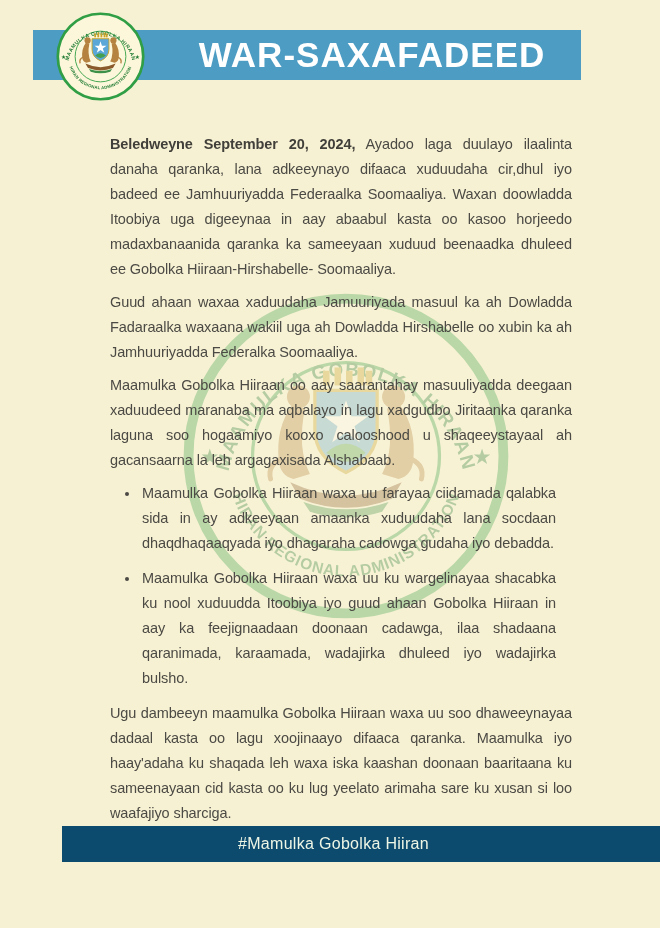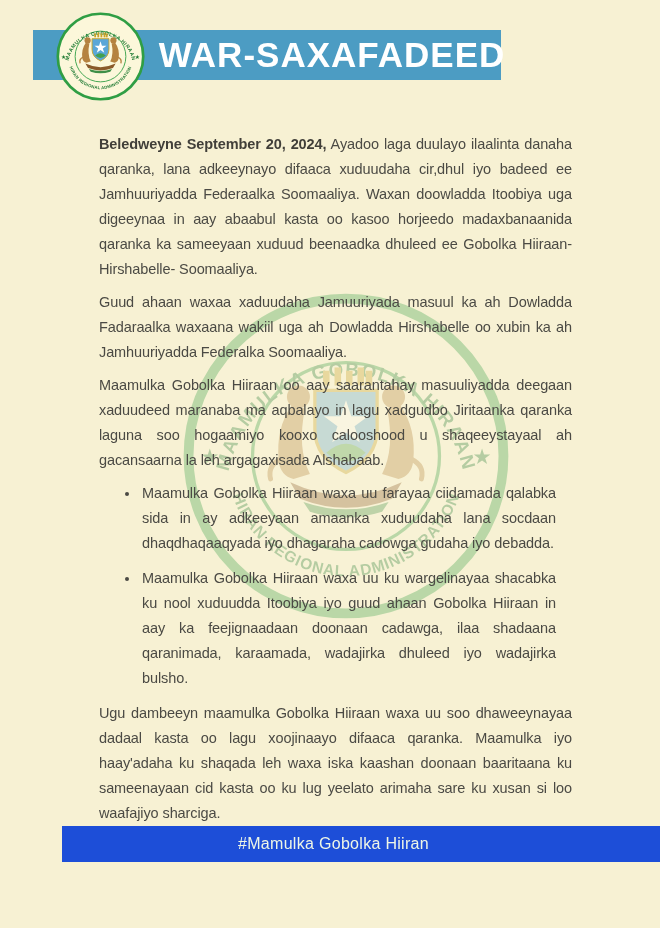--- a/index.html
+++ b/index.html
@@ -10,7 +10,7 @@
   }
   
   .header-bar{
-    position:absolute;left:33px;top:30px;width:468px;height:50px;
+    position:absolute;left:33px;top:30px;width:548px;height:50px;
     background:#4c9cc3;display:flex;align-items:center;justify-content:center;
     padding-left:130px;box-sizing:border-box;
   }

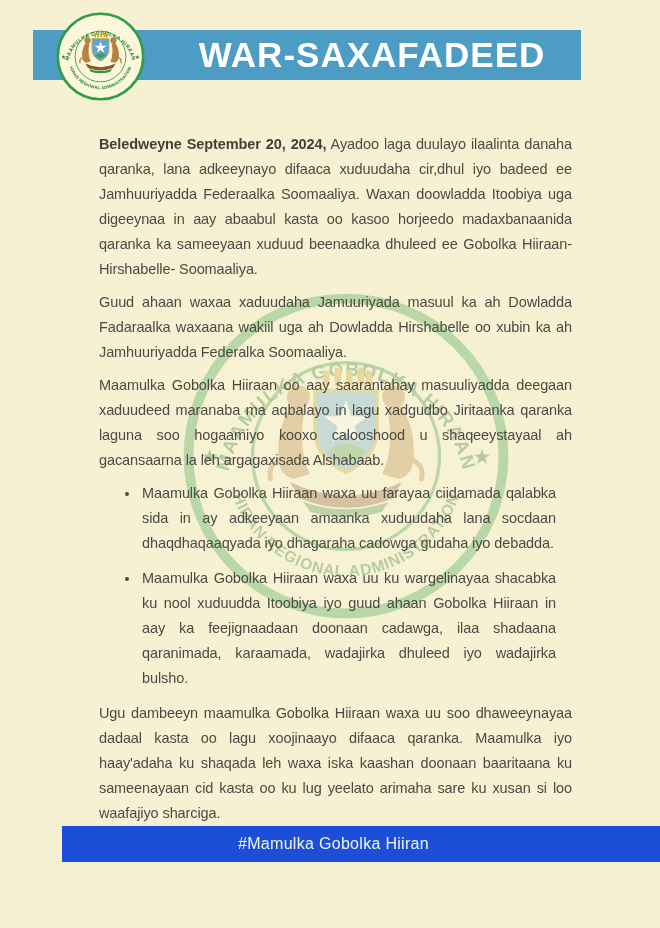--- a/index.html
+++ b/index.html
@@ -34,7 +34,7 @@
     color:#4b4a44;font-size:14.5px;line-height:25px;text-align:justify;
     letter-spacing:-0.1px;
   }
-  .content p{margin:0 0 8px 1px;}
+  .content p{margin:0 0 8px 12px;}
   .date-lead{font-weight:bold;color:#413f39;}
   ul.bullets{margin:2px 0 0 0;padding:0 0 0 42px;list-style:disc outside;}
   ul.bullets li{margin:0 16px 10px 0;padding-left:2px;}

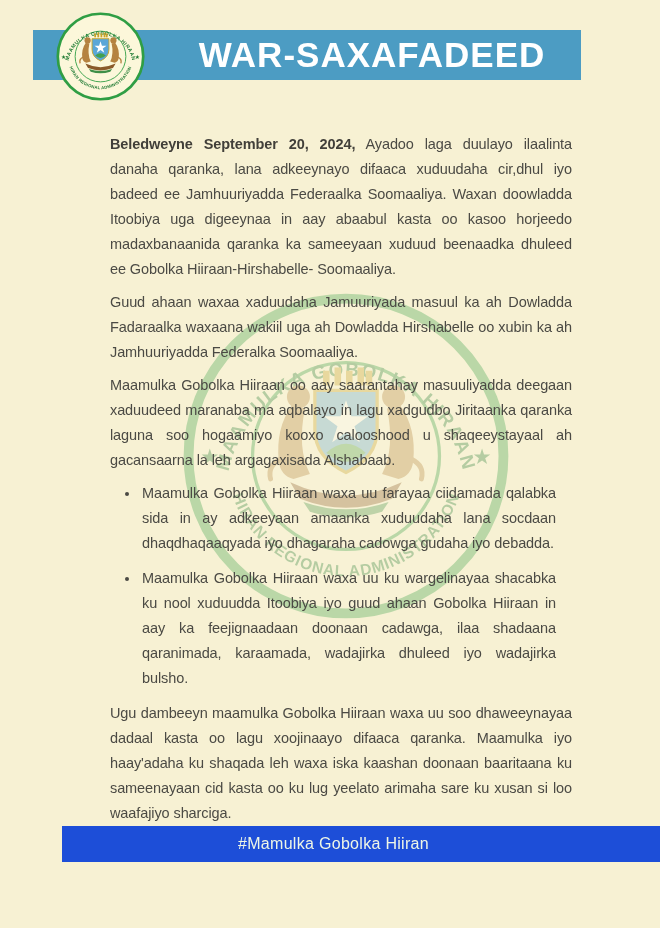--- a/index.html
+++ b/index.html
@@ -45,7 +45,7 @@
   
   .footer-bar{
     position:absolute;left:62px;right:0;top:826px;height:36px;
-    background:#1d4ed8;display:flex;align-items:center;justify-content:center;
+    background:#0c4a6e;display:flex;align-items:center;justify-content:center;
     padding-right:55px;box-sizing:border-box;z-index:2;
   }
   .footer-hashtag{color:#eef6e6;font-size:16px;letter-spacing:0.3px;}

